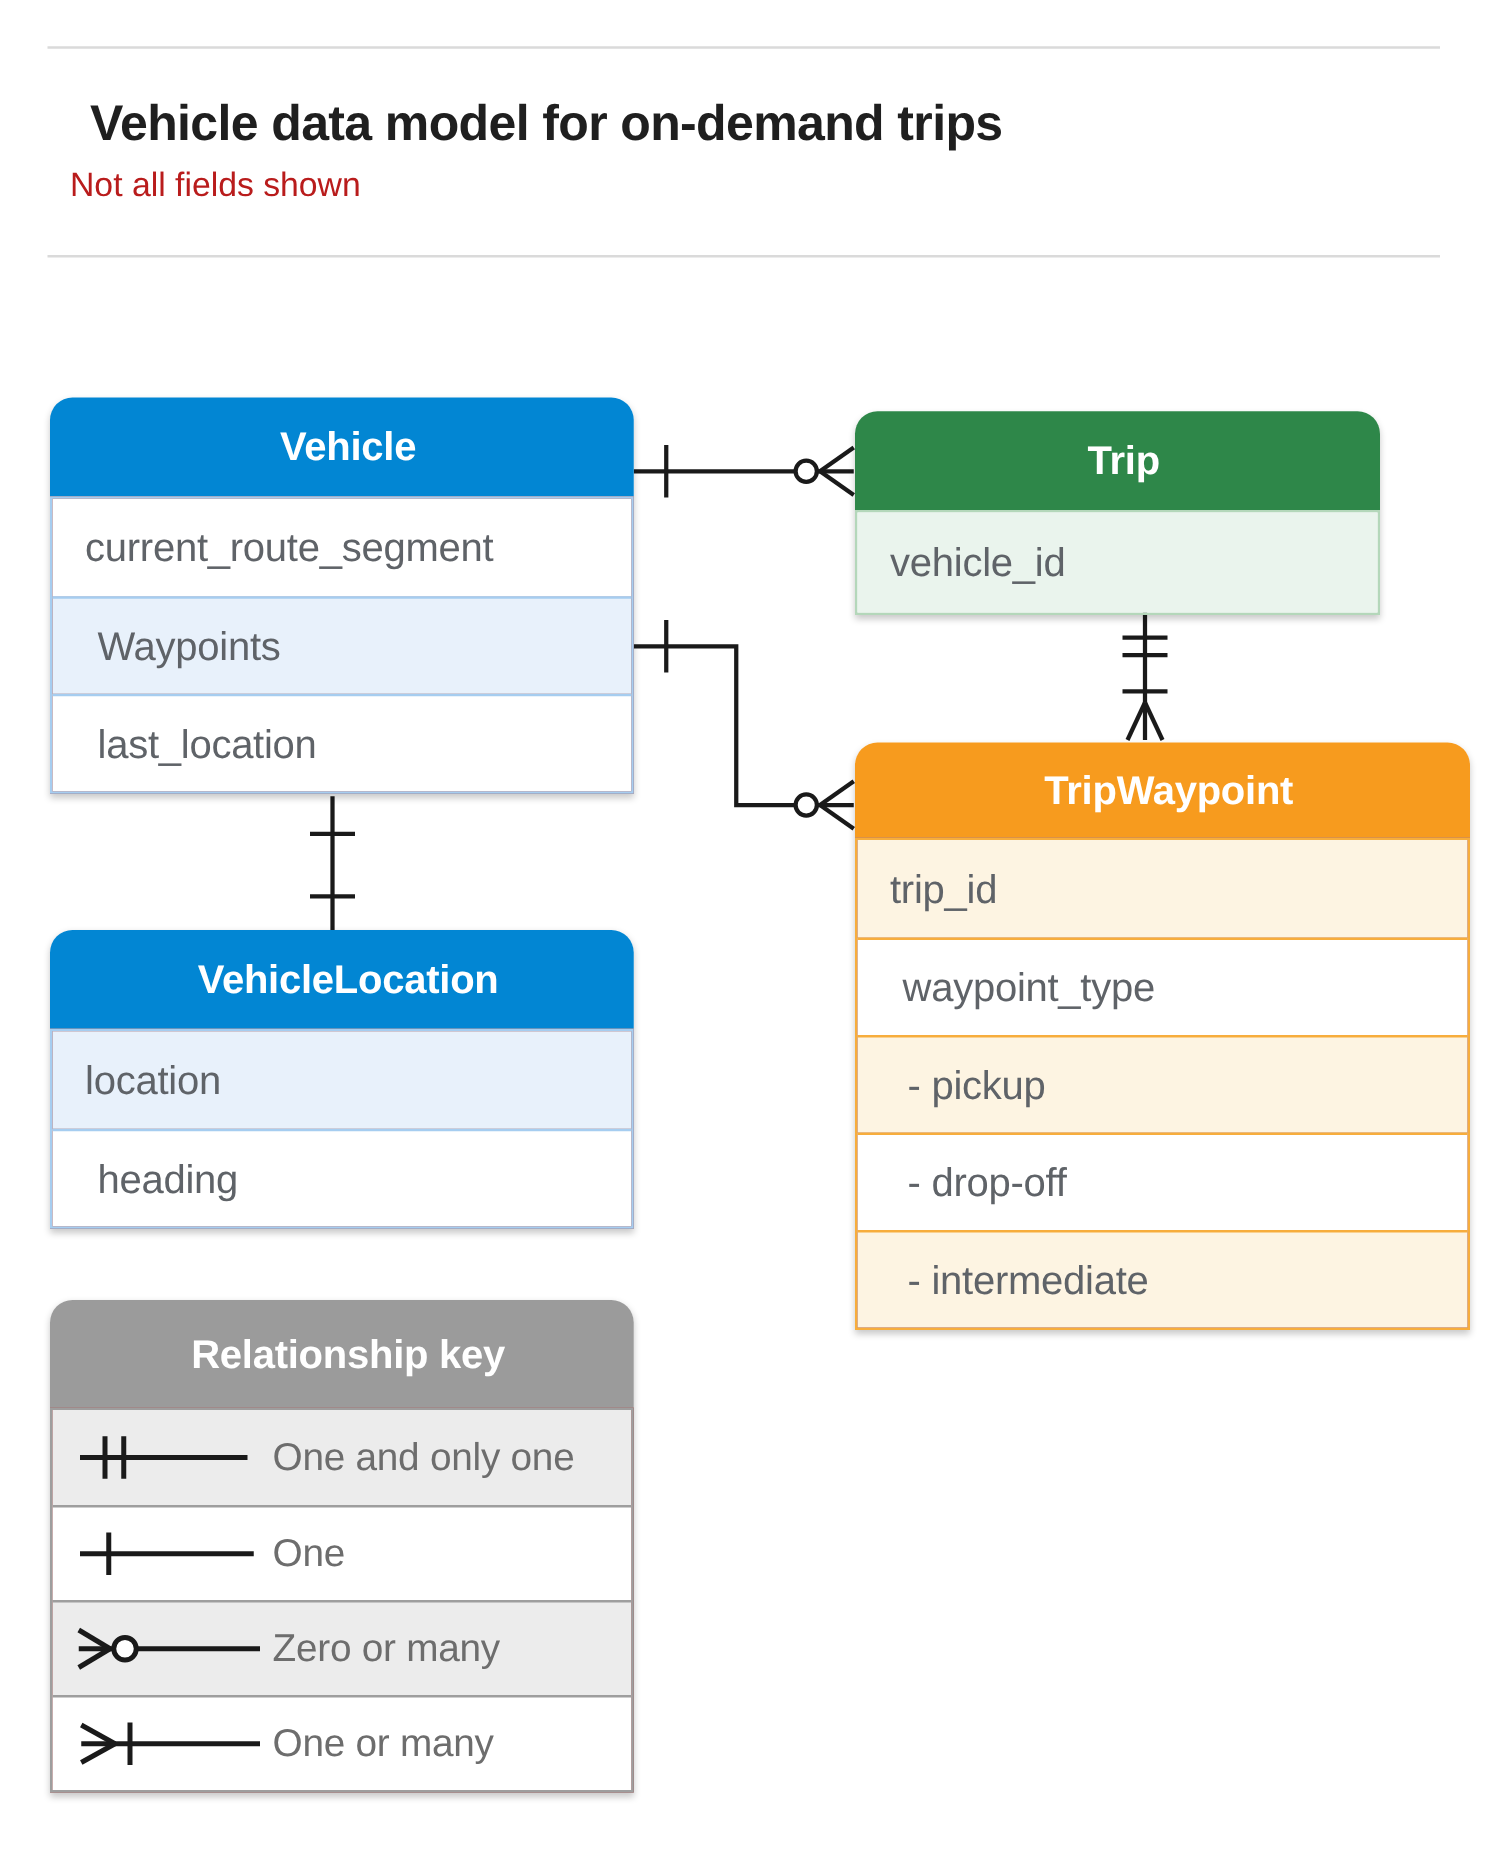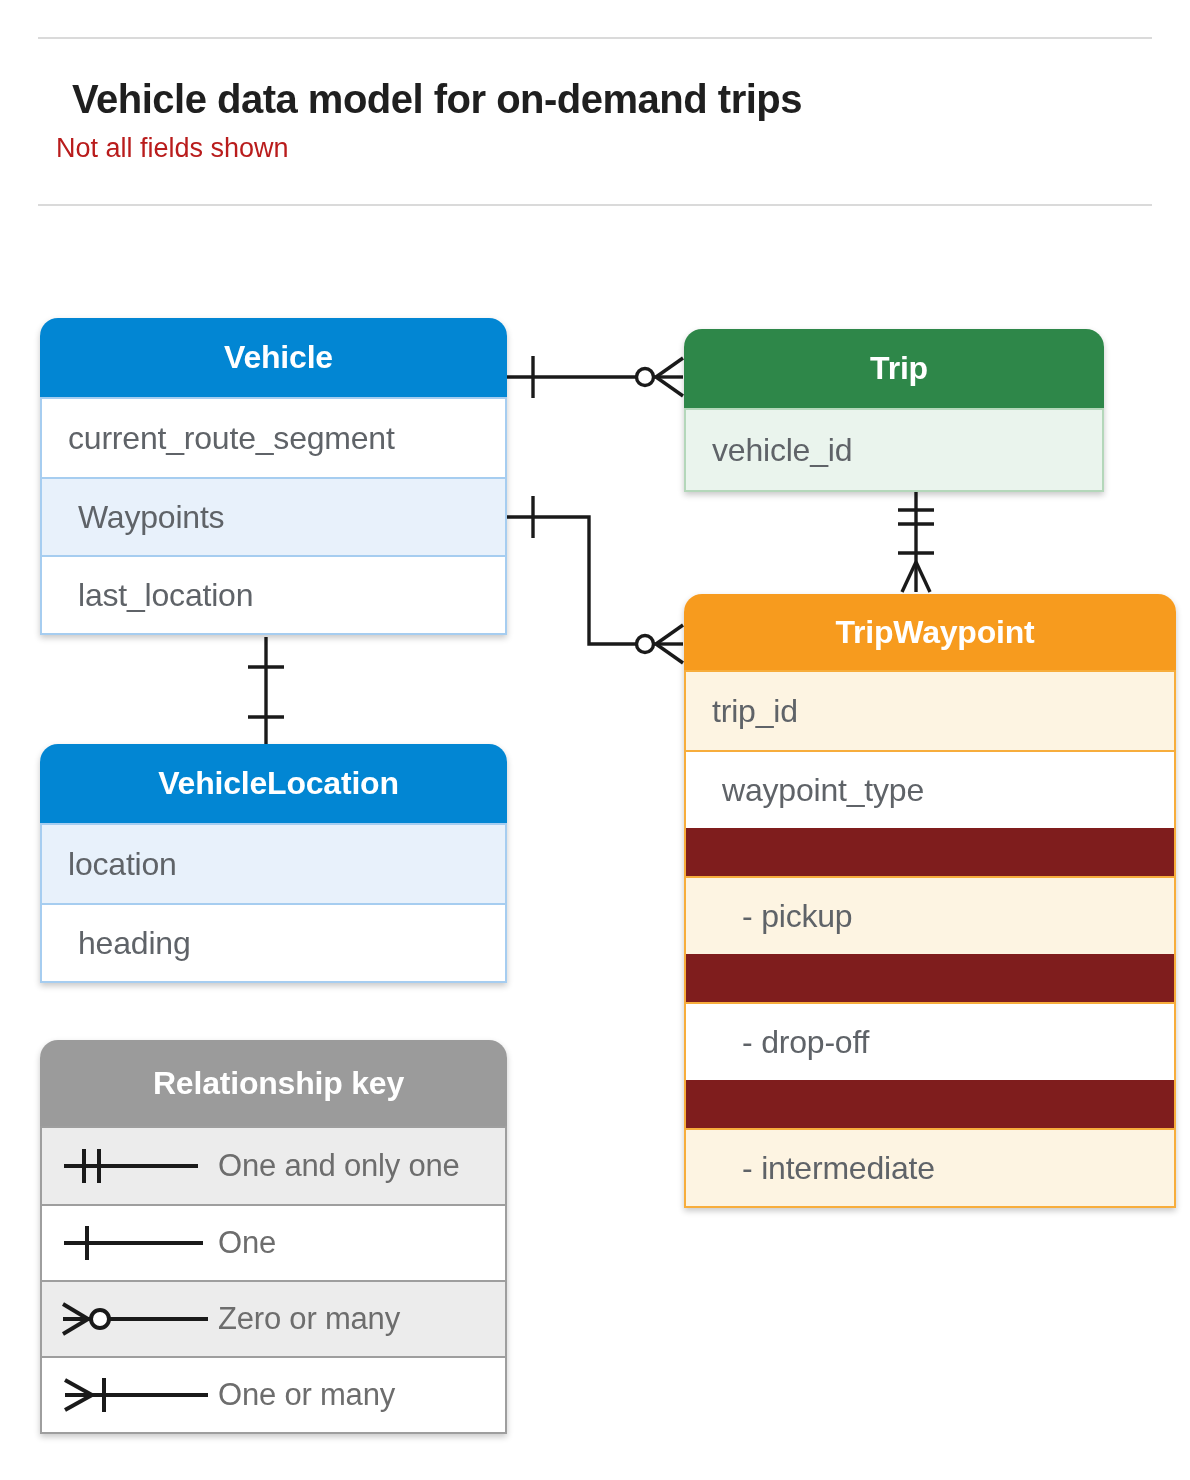--- a/index.html
+++ b/index.html
@@ -30,7 +30,7 @@
     font-size:32px; color:#5f6368; background:#ffffff; letter-spacing:-0.2px; white-space:nowrap;
   }
   .trow + .trow { border-top:2px solid var(--bc);padding-left:36px; }
-  .trow.sub { padding-left:56px;margin-top:48px; }
+  .trow.sub { padding-left:40px; }
   .trow.tint { background:var(--tint); }
 
   .t-vehicle   { left:40px;  top:318px; width:467px; --bc:#a6cdf0; --tint:#e8f1fb; }

